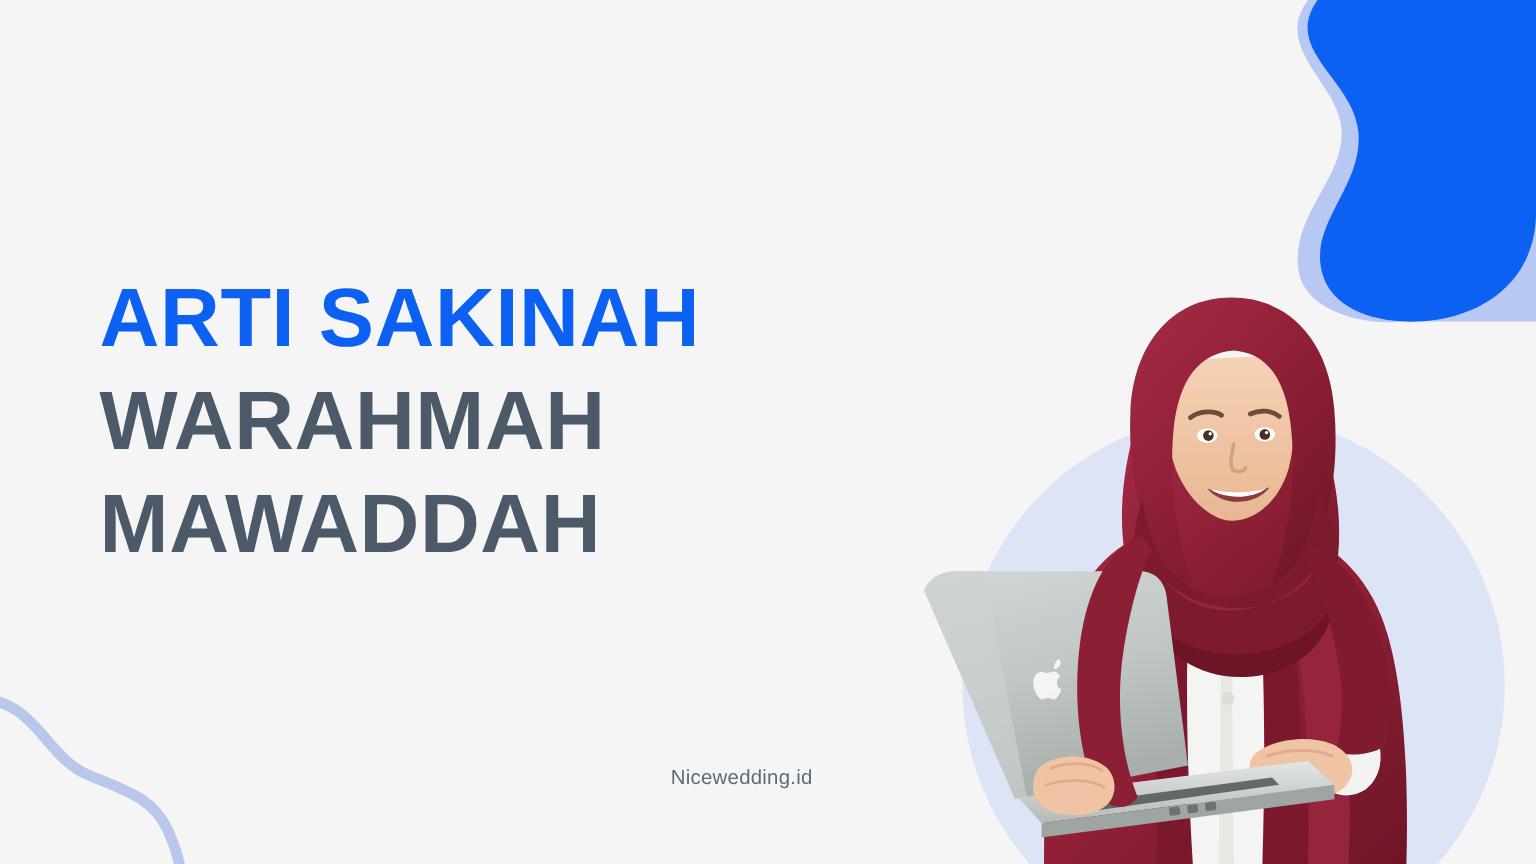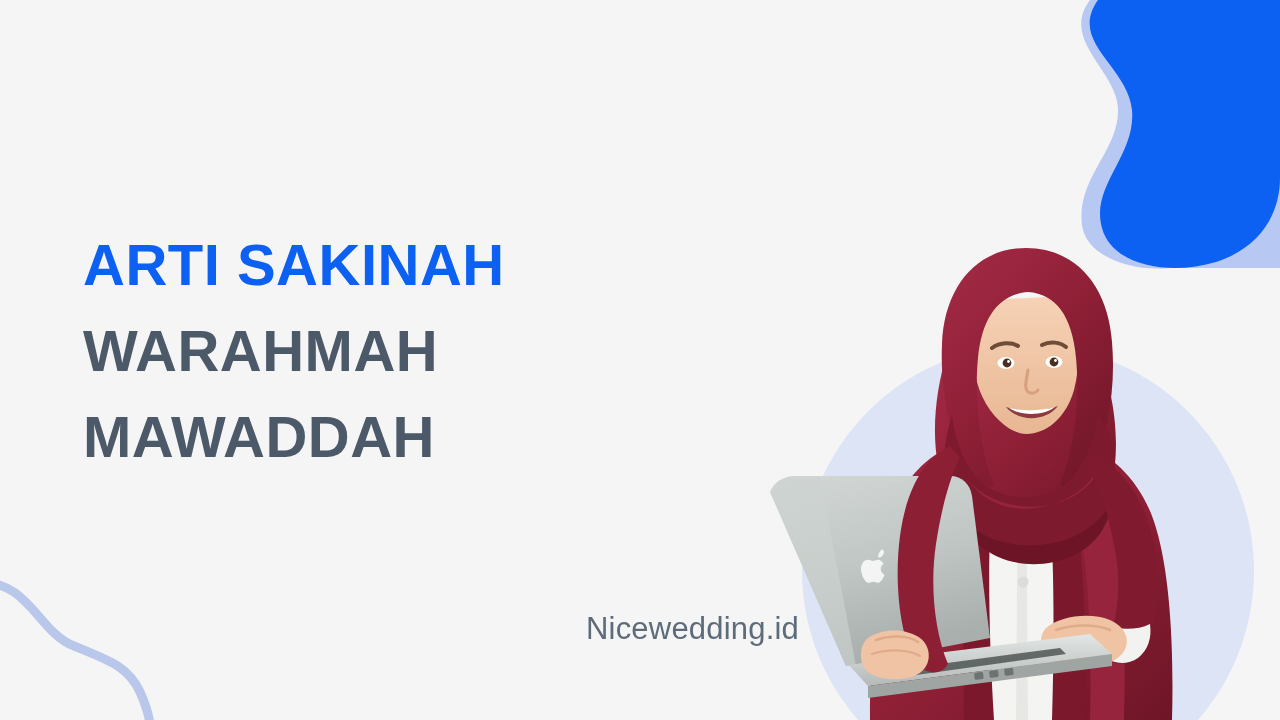--- a/index.html
+++ b/index.html
@@ -52,7 +52,7 @@
   }
   .headline .line {
     display:block;
-    font-size:58px;
+    font-size:69px;
     font-weight:700;
     line-height:86px;
     letter-spacing:0.5px;

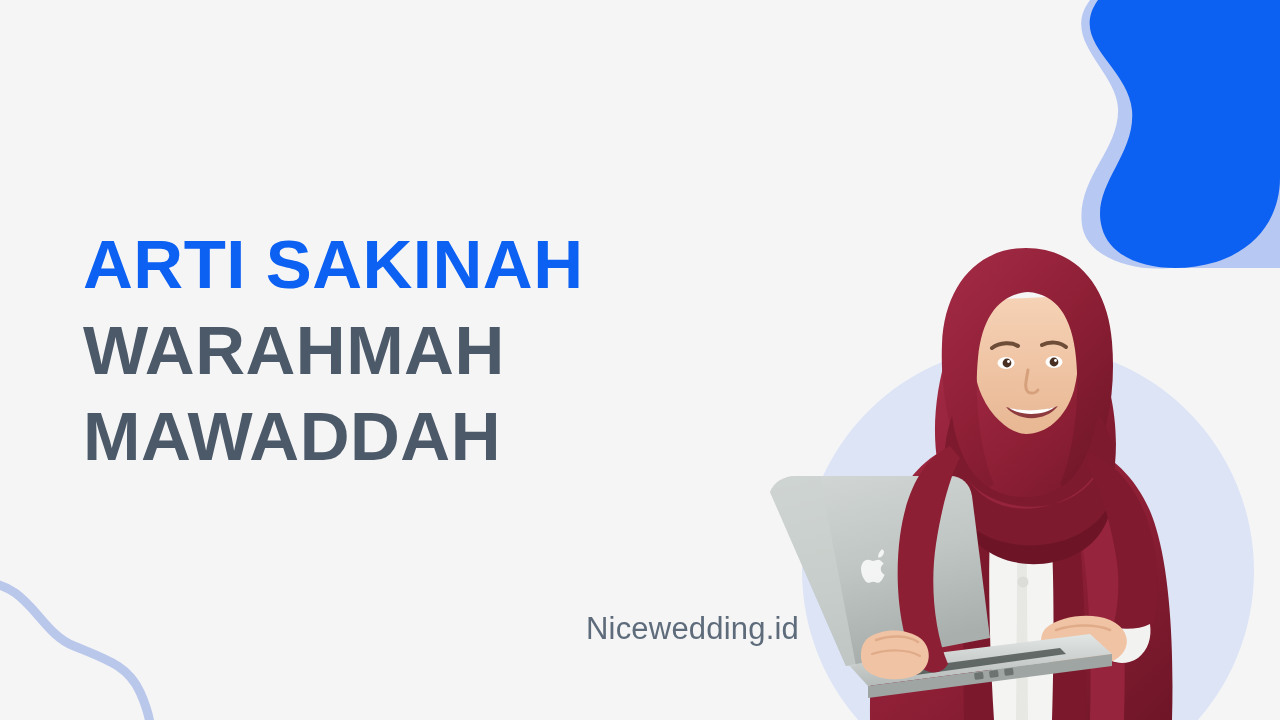--- a/index.html
+++ b/index.html
@@ -65,13 +65,12 @@
   .brand {
     position:absolute;
     left:559px;
-    top:611px;
-    font-size:31px;
+    top:638px;
+    font-size:17px;
     font-weight:400;
     color:#5d6b7a;
     letter-spacing:0.2px;
     white-space:nowrap;
-    margin-left:27px;
   }
 
   

